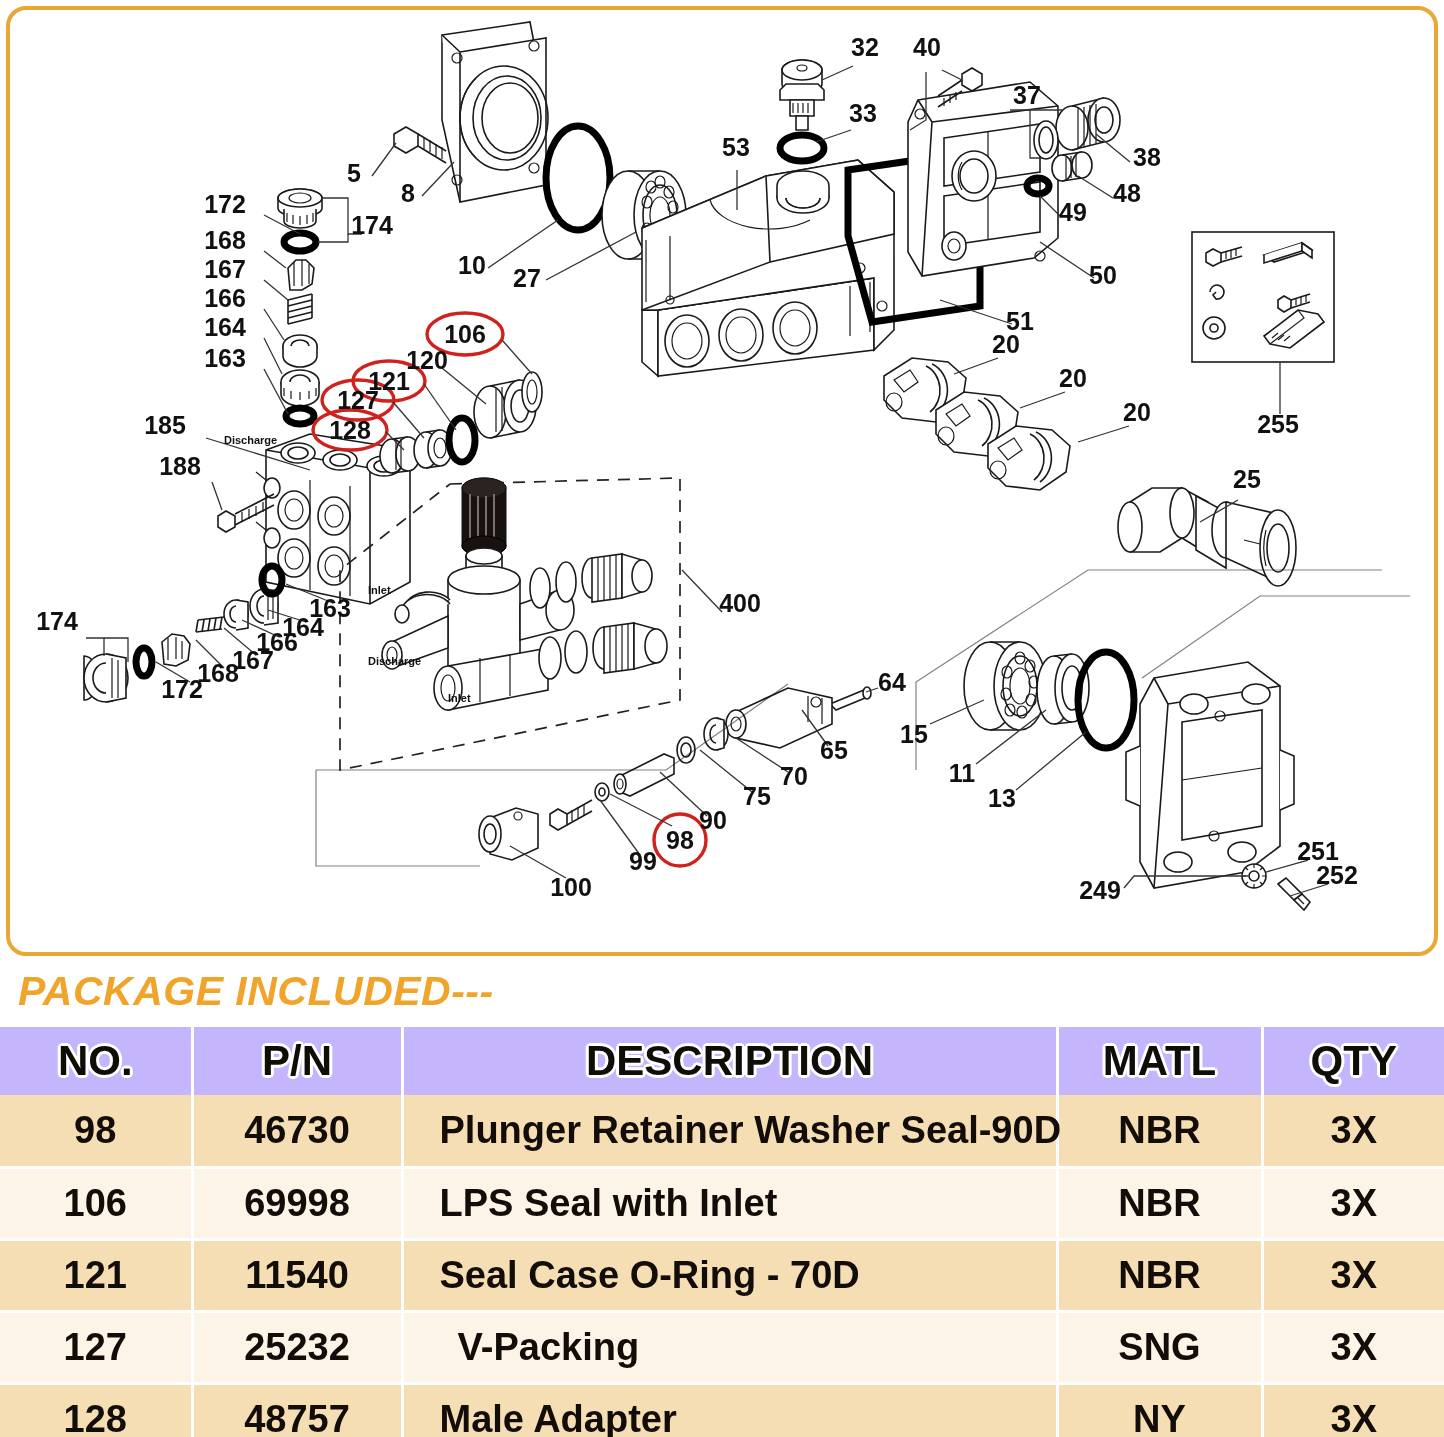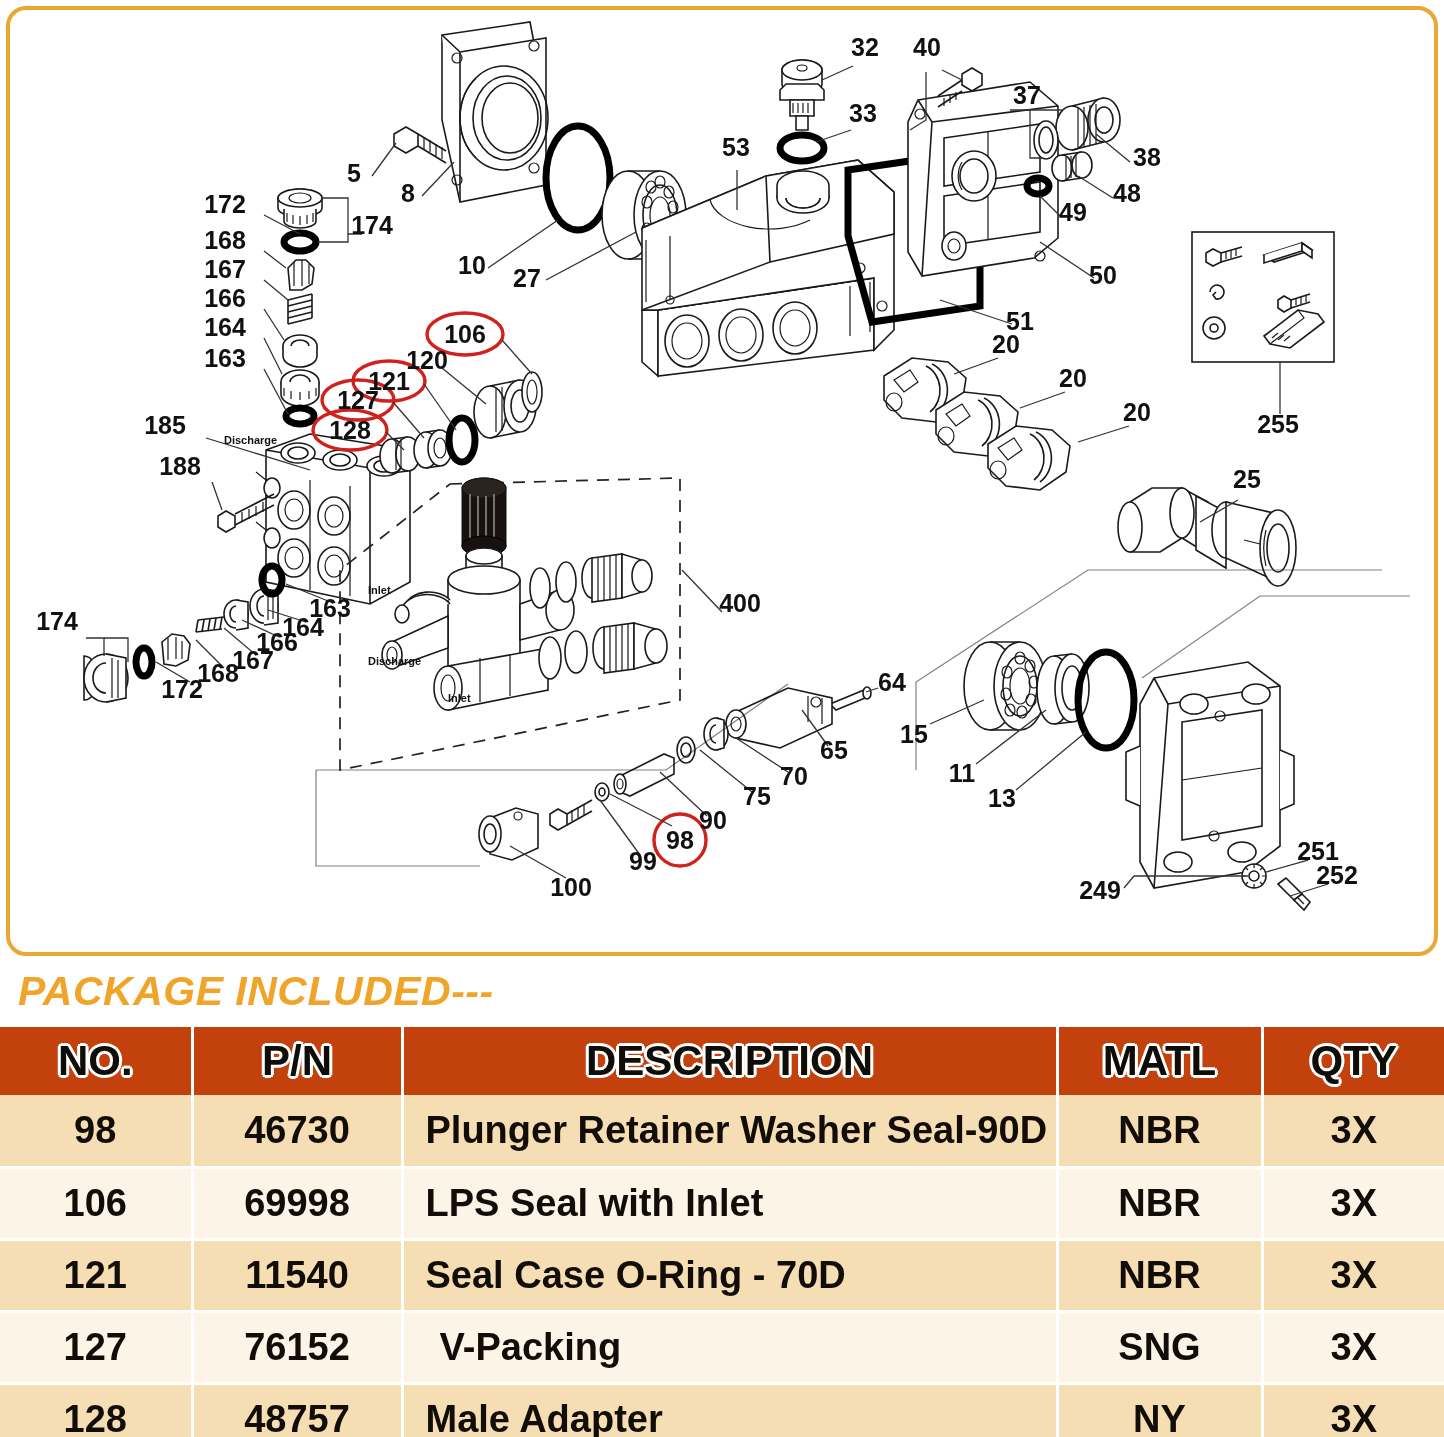--- a/index.html
+++ b/index.html
@@ -56,7 +56,7 @@
   #parts-table col.c-qty  { width: 182px; }
 
   #parts-table thead th {
-    background: #c2410c;
+    background: #c4b5fd;
     height: 68px;
     padding: 0;
     text-align: center;

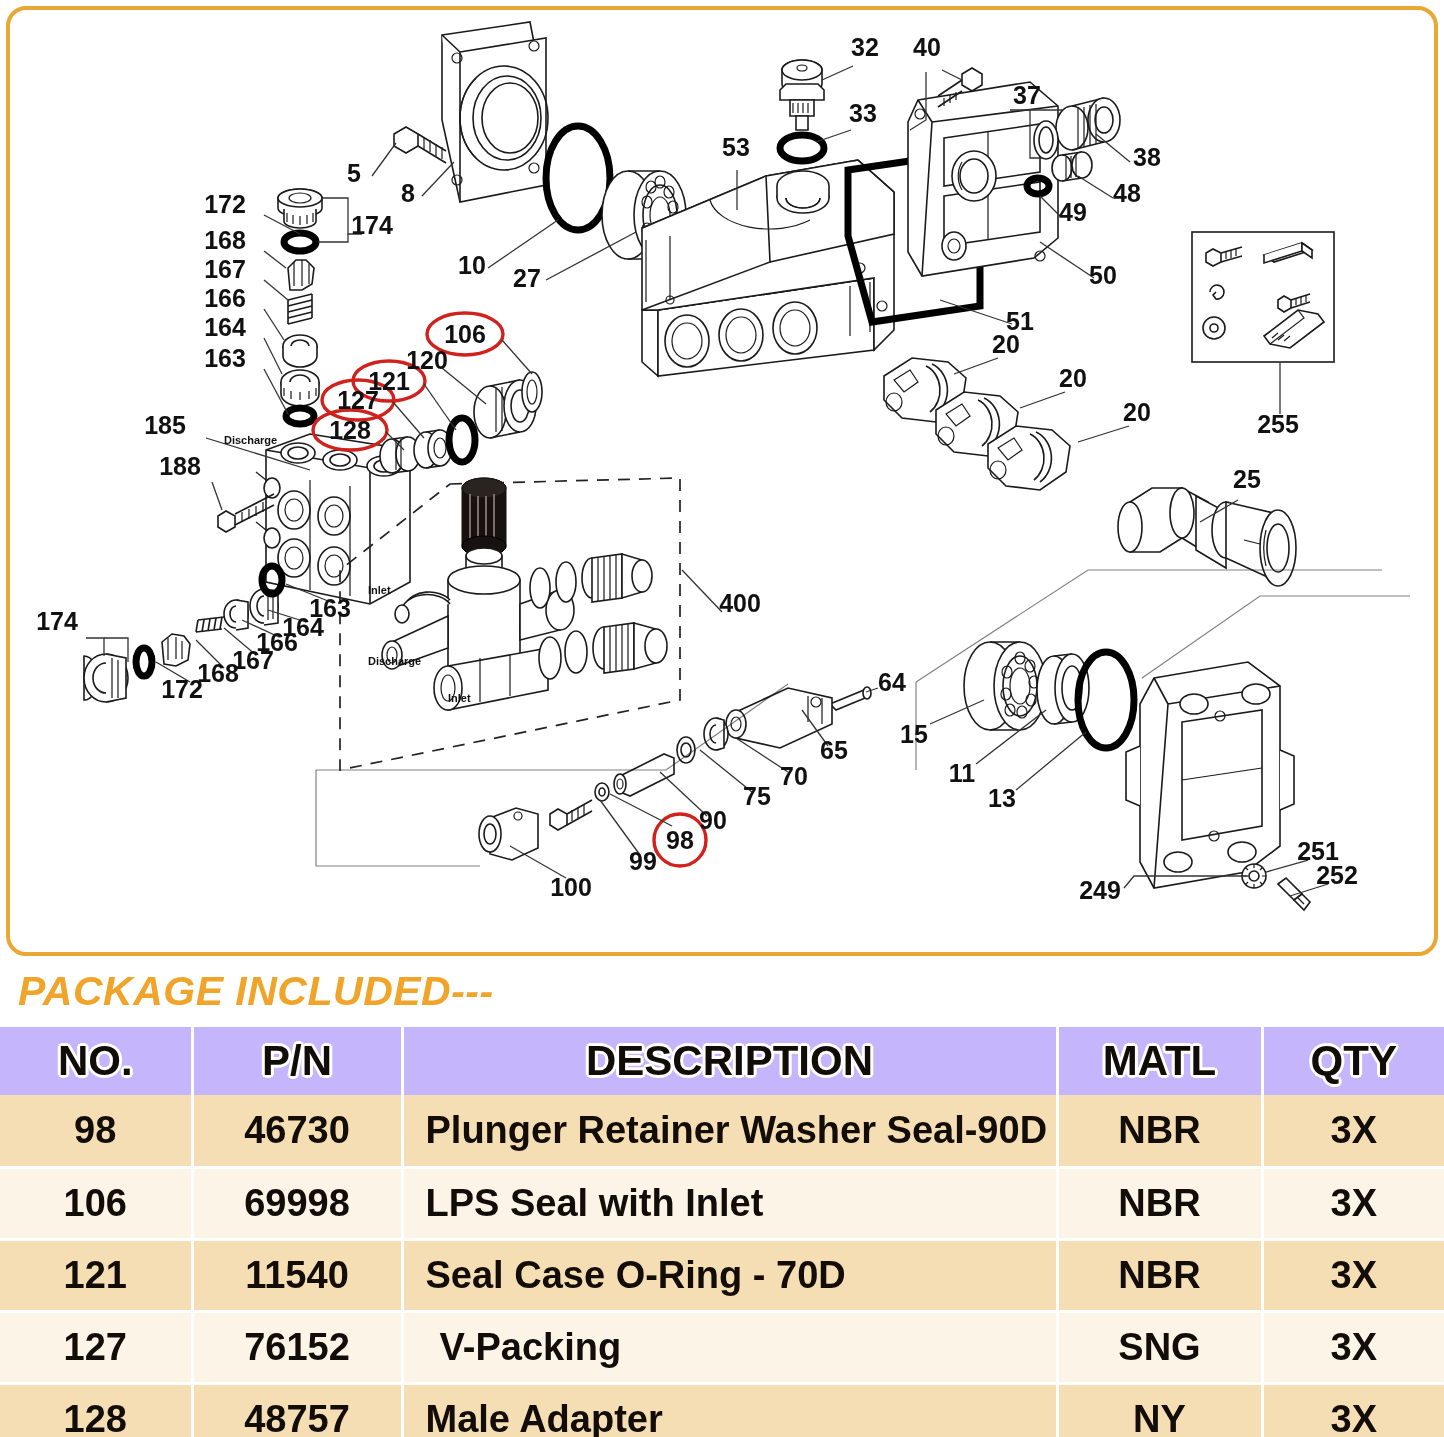--- a/index.html
+++ b/index.html
@@ -87,7 +87,7 @@
   #parts-table tbody td:last-child { border-right: none; margin-left: 17px; }
   #parts-table tbody tr.row-odd  td { background: #F6DEB4; }
   #parts-table tbody tr.row-even td { background: #FDF4E8; }
-  #parts-table tbody td.desc { text-align: left; padding-left: 22px; }
+  #parts-table tbody td.desc { text-align: left; padding-left: 36px; }
   #parts-table tbody td.desc.indent { padding-left: 36px; }
 
   

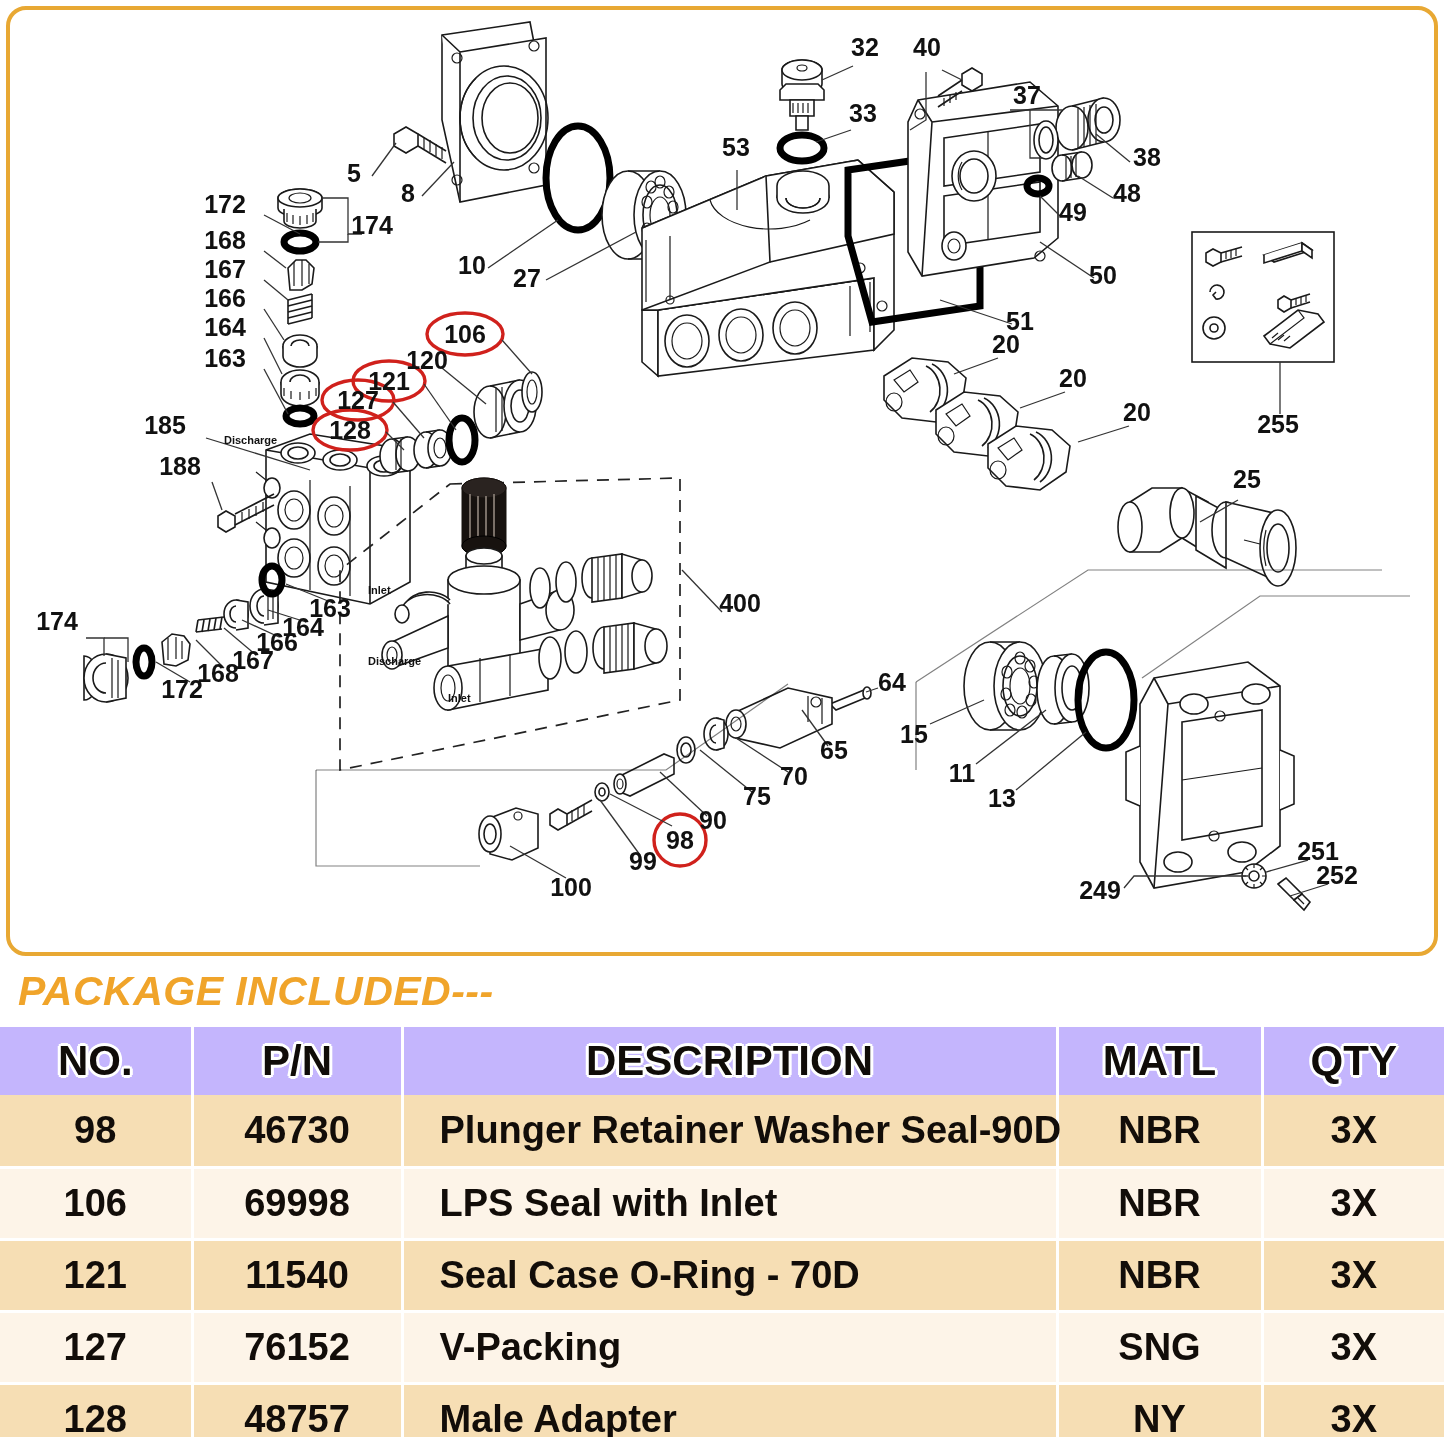--- a/index.html
+++ b/index.html
@@ -746,7 +746,7 @@
       </tr>
       <tr class="row-even">
         <td>127</td>
-        <td>76152</td>
+        <td>25232</td>
         <td class="desc indent">V-Packing</td>
         <td>SNG</td>
         <td>3X</td>

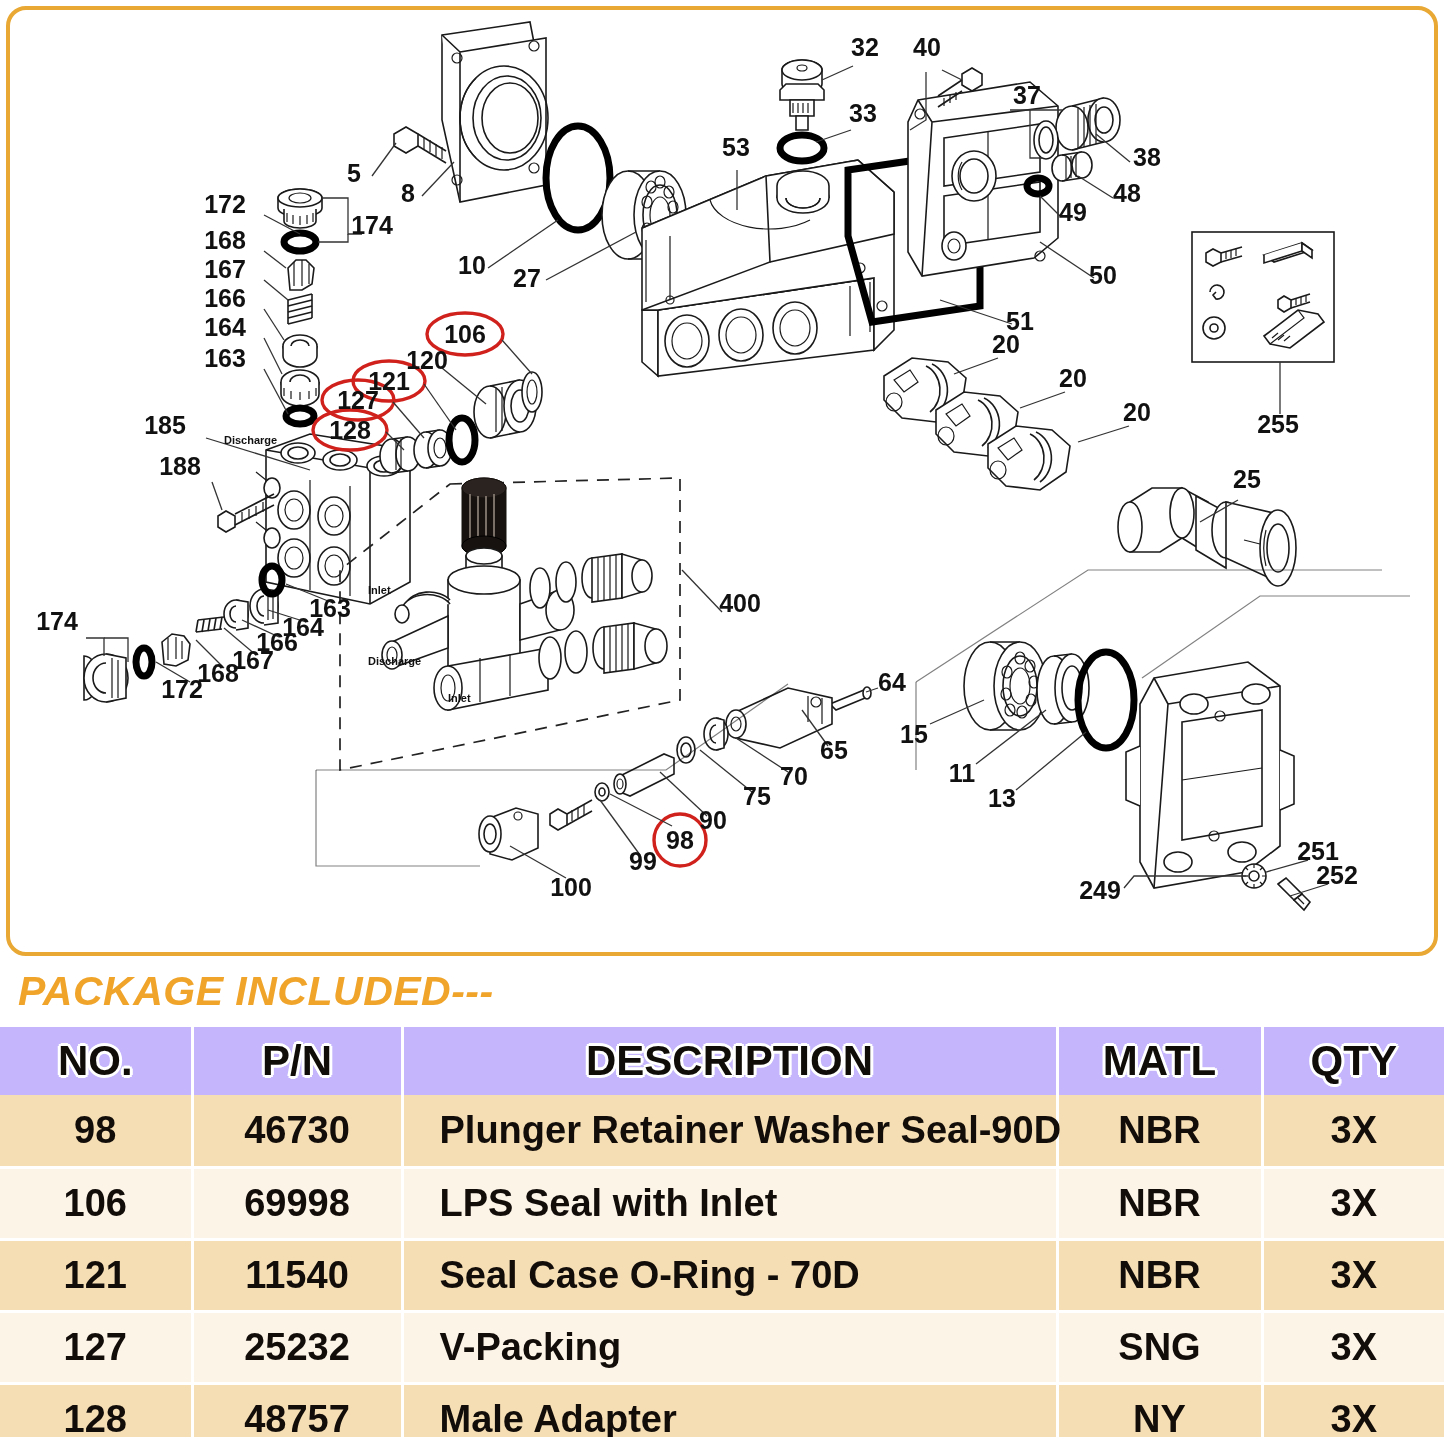--- a/index.html
+++ b/index.html
@@ -88,7 +88,7 @@
   #parts-table tbody tr.row-odd  td { background: #F6DEB4; }
   #parts-table tbody tr.row-even td { background: #FDF4E8; }
   #parts-table tbody td.desc { text-align: left; padding-left: 36px; }
-  #parts-table tbody td.desc.indent { padding-left: 36px; }
+  #parts-table tbody td.desc.indent { padding-left: 54px; }
 
   
   .ln   { fill: none; stroke: #1a1a1a; stroke-width: 1.6; }

